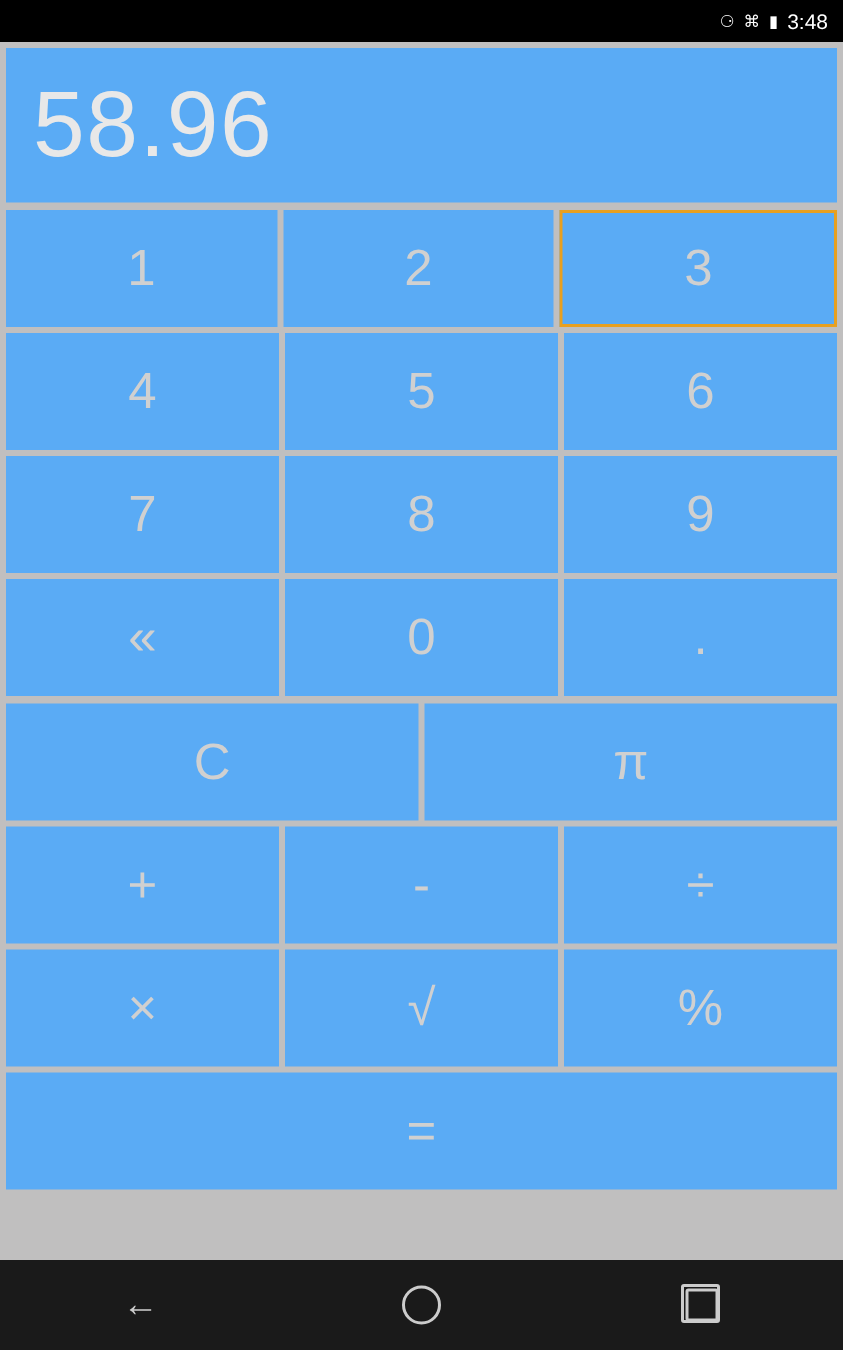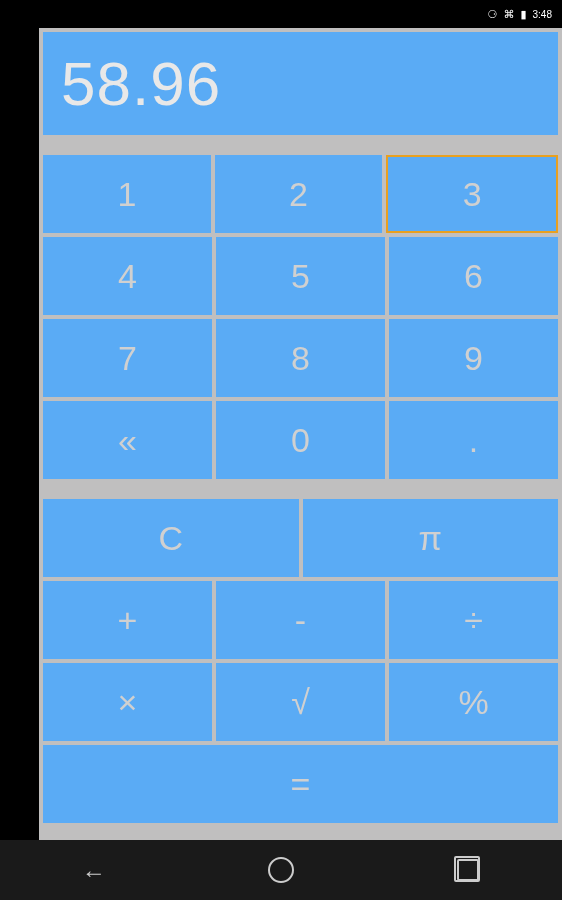--- a/index.html
+++ b/index.html
@@ -157,7 +157,7 @@
 
     .time-text {
       color: #fff;
-      font-size: 10px;
+      font-size: 14px;
     }
   </style>
 </head>

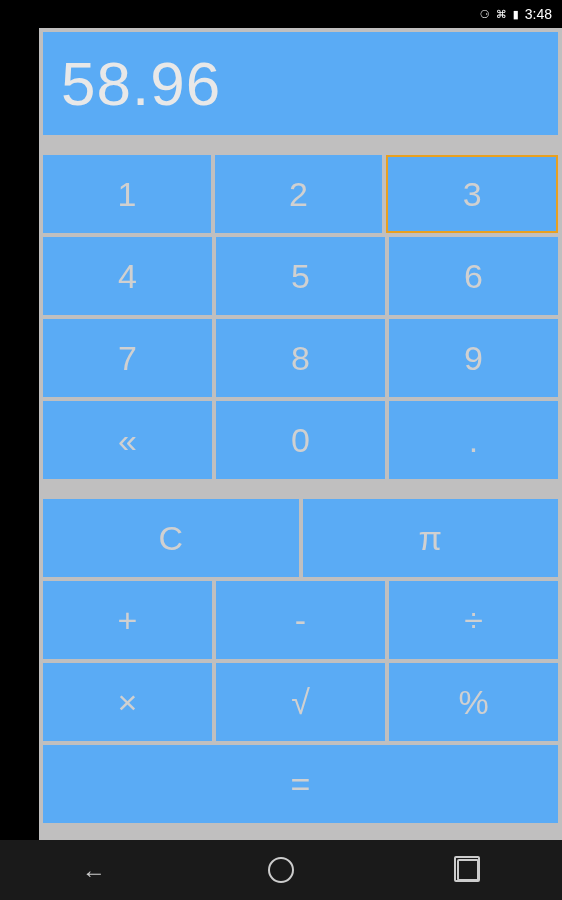--- a/index.html
+++ b/index.html
@@ -41,8 +41,7 @@
       display: flex;
       flex-direction: column;
       padding: 4px;
-      gap: 20px;
-      margin-left: 39px;
+      gap: 5px;
     }
 
     

